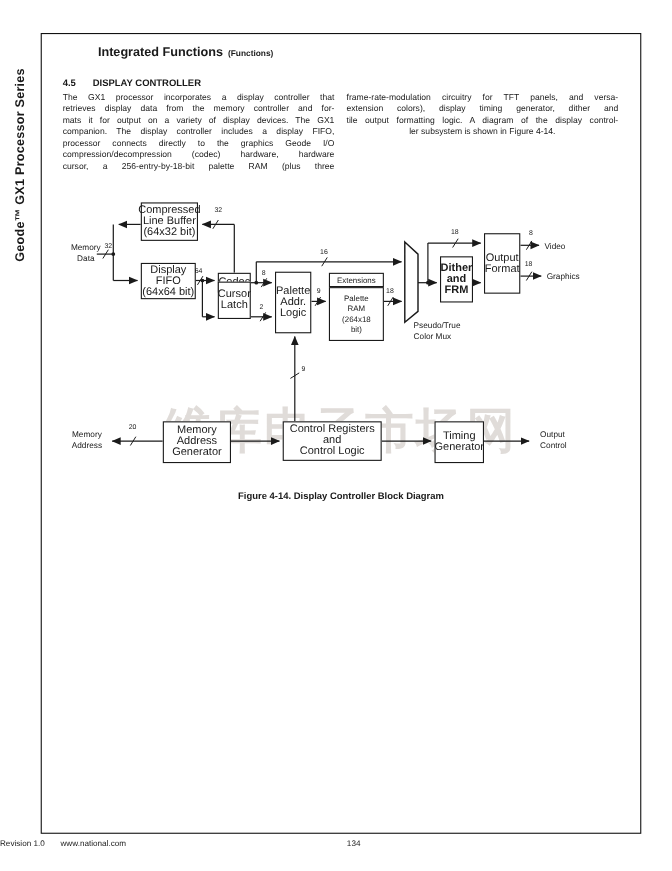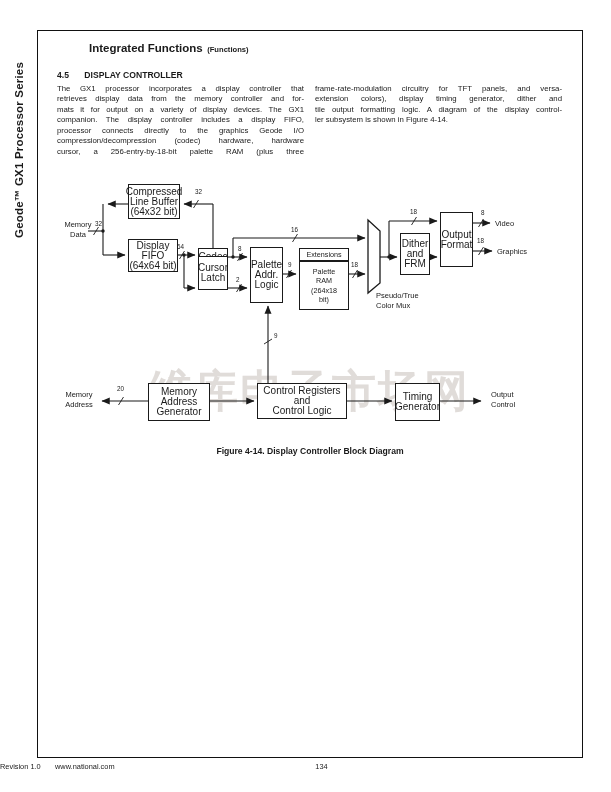--- a/index.html
+++ b/index.html
@@ -24,7 +24,7 @@
   #col-left{left:57px;top:84px;}
   #col-right{left:315px;top:84px;}
   .jline{text-align:justify;text-align-last:justify;white-space:nowrap;}
-  .nline{text-align:left;white-space:nowrap;}
+  .nline{text-align:center;white-space:nowrap;}
   
   #watermark{left:148px;top:362px;font-size:44px;letter-spacing:2px;color:#ccc5c0;opacity:.6;
         z-index:1;white-space:nowrap;font-weight:bold;}

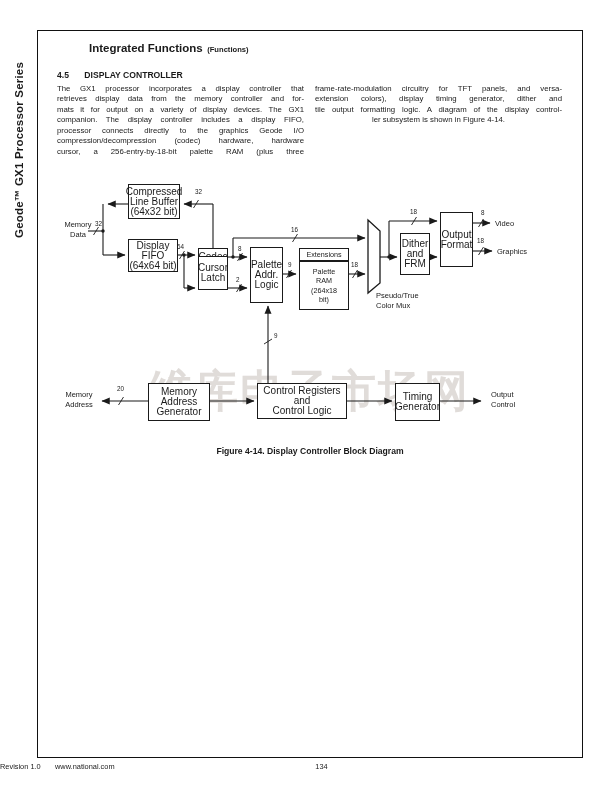--- a/index.html
+++ b/index.html
@@ -172,7 +172,7 @@
 RAM
 (264x18
 bit)</div>
-  <div class="abs box" style="left:400px;top:233px;width:30px;height:42px;">Dither
+  <div class="abs box" style="left:400px;top:233px;width:30px;height:42px;font-weight:bold;">Dither
 and
 FRM</div>
   <div class="abs box" style="left:440px;top:212px;width:33px;height:55px;">Output

